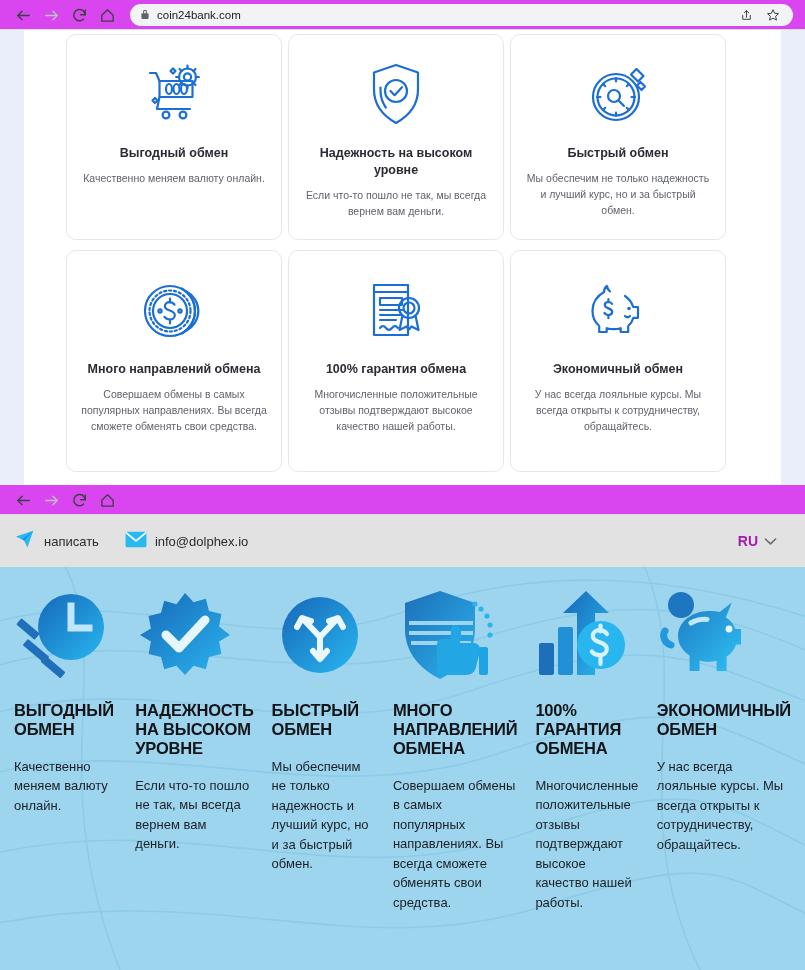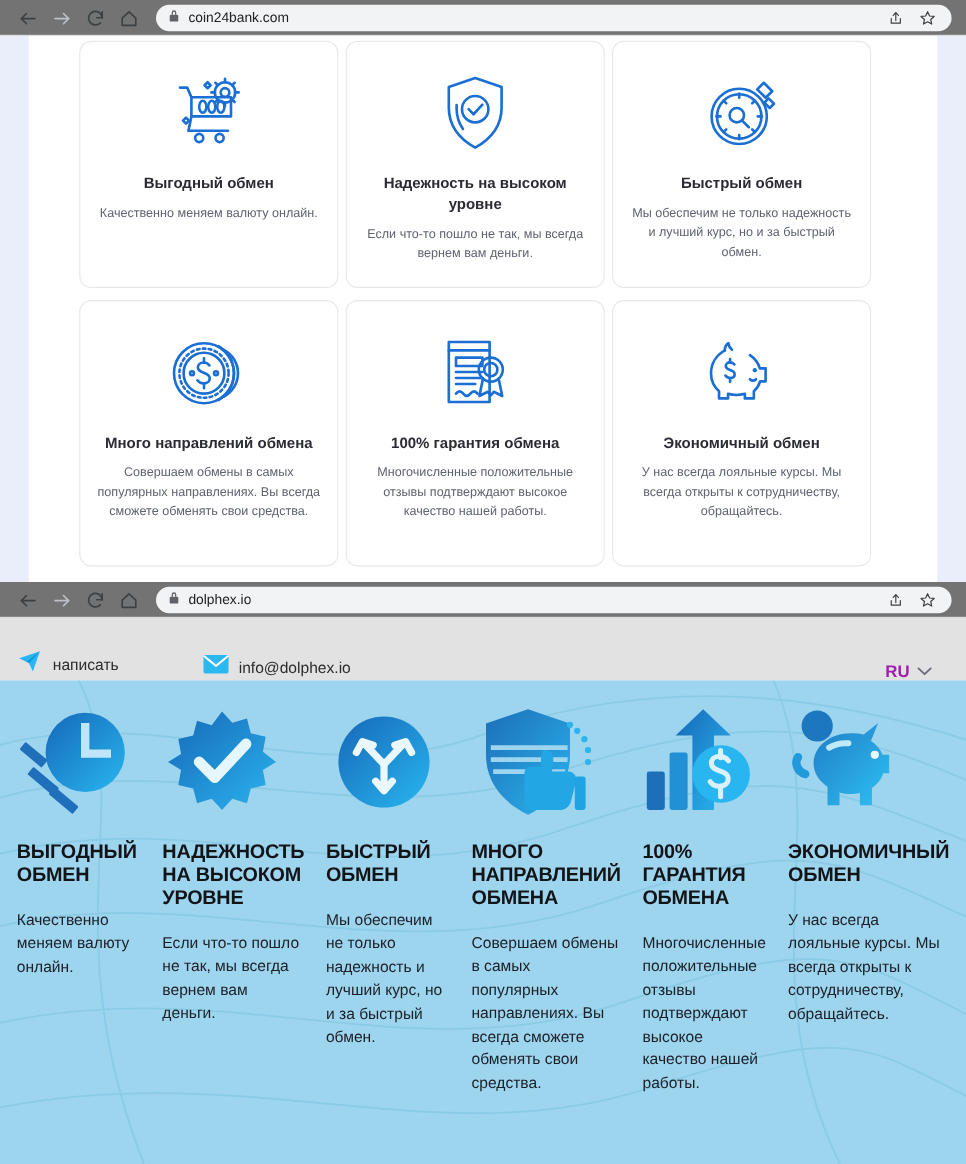--- a/index.html
+++ b/index.html
@@ -13,7 +13,7 @@
 
   
   .chrome-bar {
-    height:30px; background:#737373; display:flex; align-items:center;
+    height:30px; background:#d946ef; display:flex; align-items:center;
     padding:0 10px; gap:2px; position:relative; flex:0 0 30px;
   }
   .chrome-bar::after{

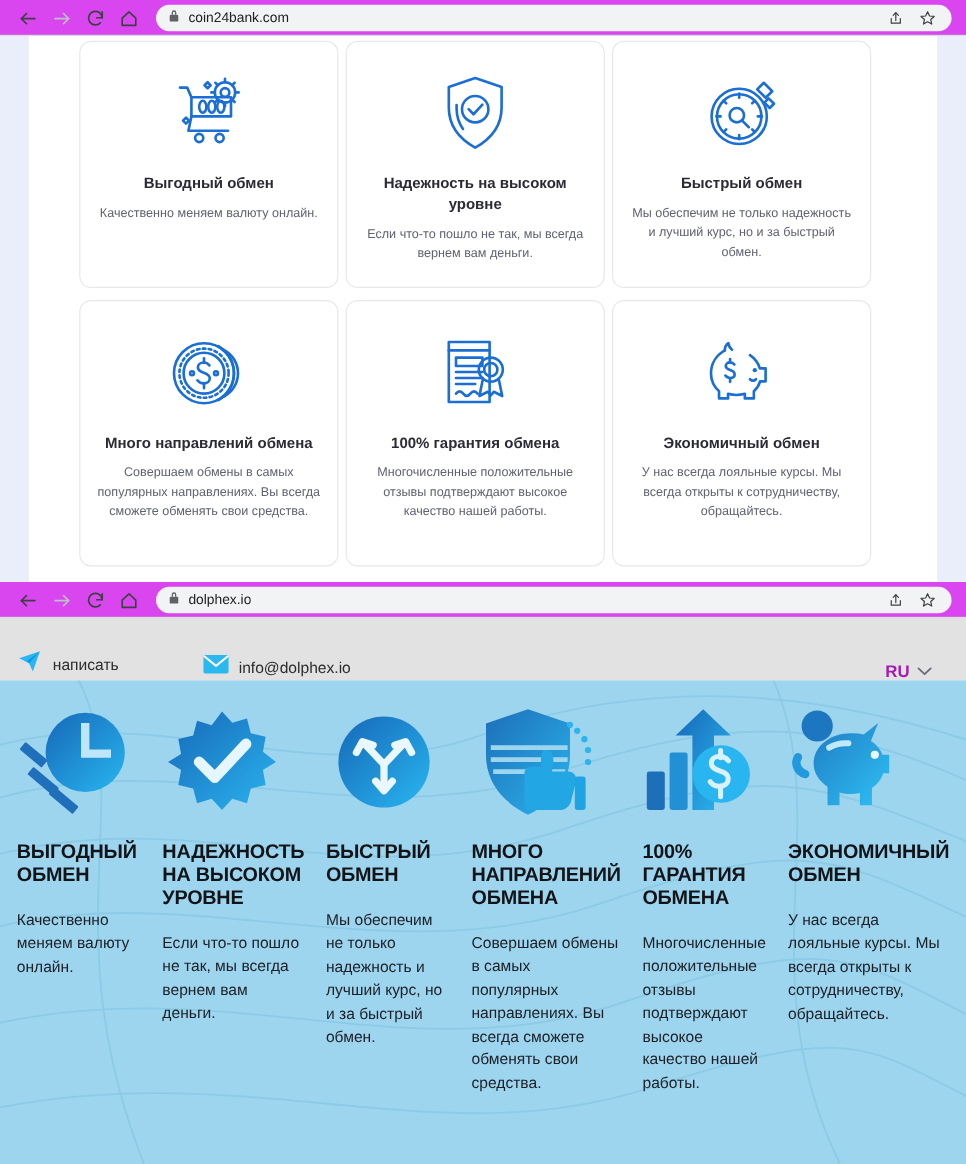--- a/index.html
+++ b/index.html
@@ -280,28 +280,6 @@
           <path d="M4 11.5 12 4l8 7.5V20H4z"></path>
         </svg>
     </div>
-    <div class="omnibox">
-      <span>
-        <svg width="10" height="12" viewBox="0 0 14 16" fill="#5f6368">
-            <rect x="2" y="7" width="10" height="8" rx="1.4"></rect>
-            <path d="M4.3 7V4.6a2.7 2.7 0 0 1 5.4 0V7h-1.5V4.6a1.2 1.2 0 0 0-2.4 0V7z"></path>
-          </svg>
-      </span>
-      <span class="omni-url">dolphex.io</span>
-      <span class="omni-spacer"></span>
-      <span class="omni-act">
-        <svg width="13" height="13" viewBox="0 0 24 24" fill="none" stroke="#3c4043" stroke-width="1.8" stroke-linecap="round" stroke-linejoin="round">
-            <path d="M5 12v7h14v-7"></path>
-            <path d="M12 15V3"></path>
-            <polyline points="8,7 12,3 16,7"></polyline>
-          </svg>
-      </span>
-      <span class="omni-act">
-        <svg width="14" height="14" viewBox="0 0 24 24" fill="none" stroke="#3c4043" stroke-width="1.7" stroke-linejoin="round">
-            <polygon points="12,3 14.8,9.1 21.4,9.8 16.5,14.2 17.9,20.7 12,17.4 6.1,20.7 7.5,14.2 2.6,9.8 9.2,9.1"></polygon>
-          </svg>
-      </span>
-    </div>
   </div>
 
   <div class="page2">

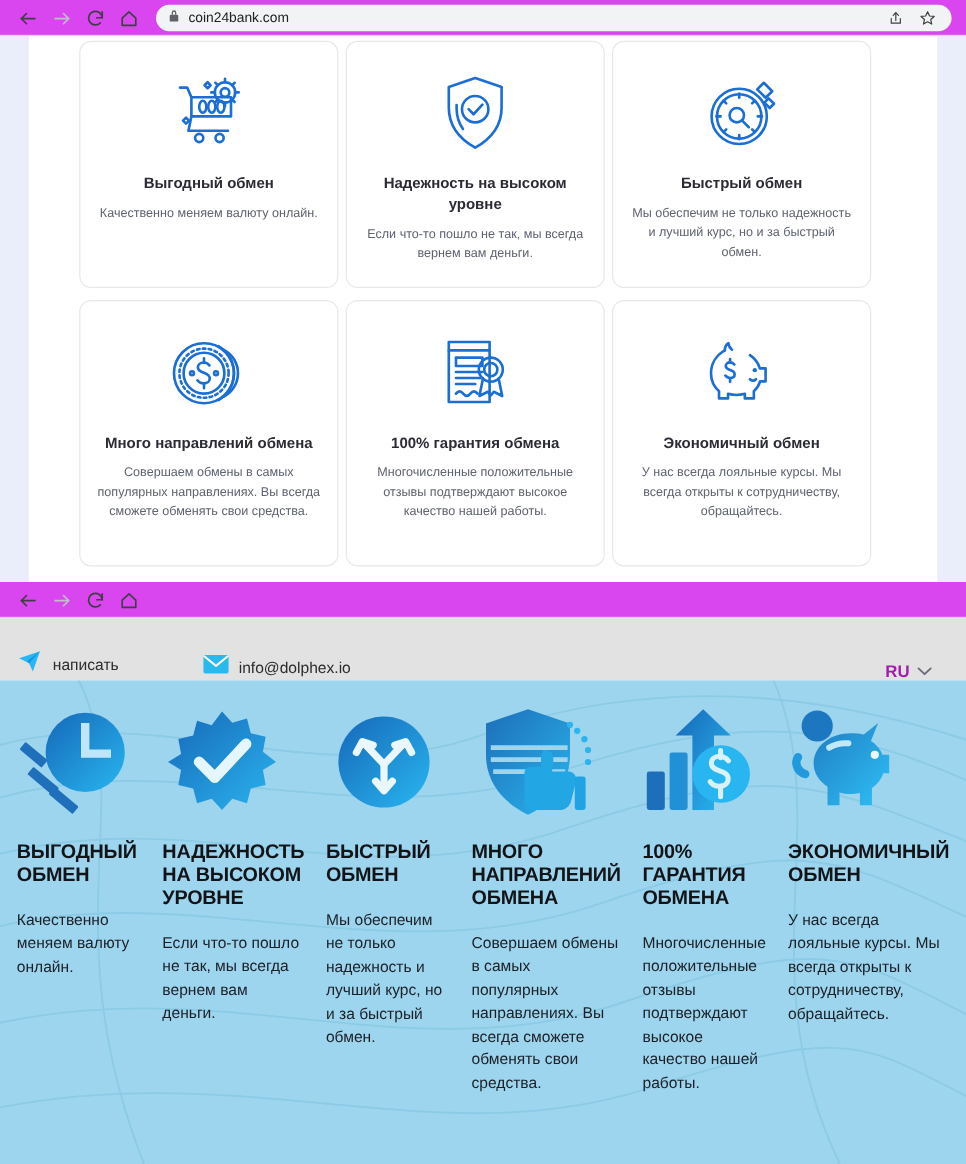--- a/index.html
+++ b/index.html
@@ -66,9 +66,8 @@
   
   .page2{ position:relative; height:455px; overflow:hidden;}
   .top-contact{
-    height:52px; background:#e2e2e2; display:flex; align-items:flex-end;
+    height:52px; background:#e2e2e2; display:flex; align-items:center;
     padding:0 14px;
-    gap:44px;
   }
   .contact-item{display:flex;align-items:center;gap:8px;margin-right:26px;}
   .contact-text{font-size:13px;color:#2c2c2c;}

